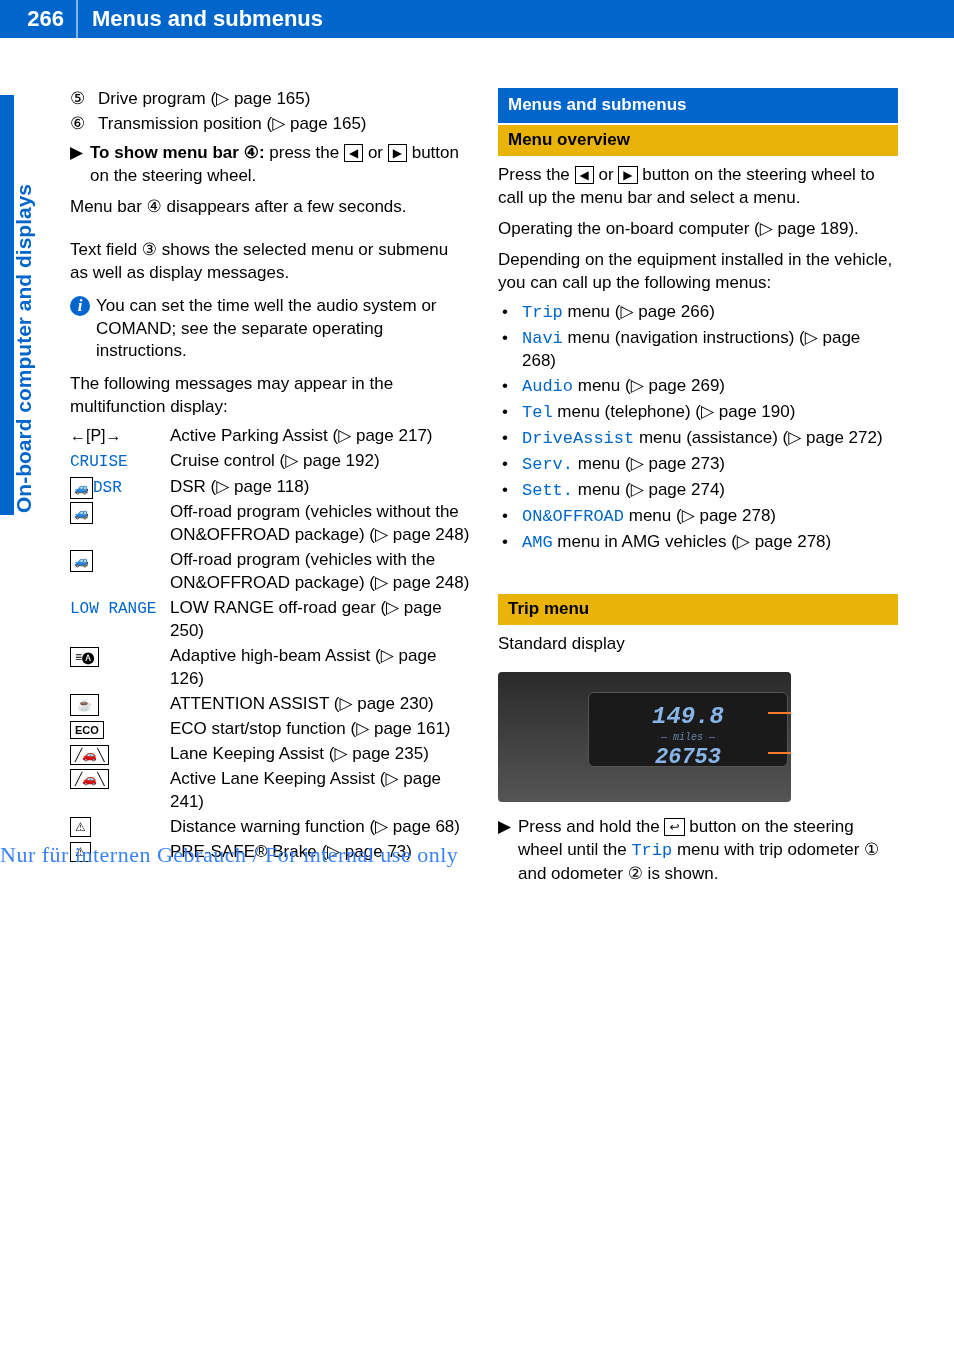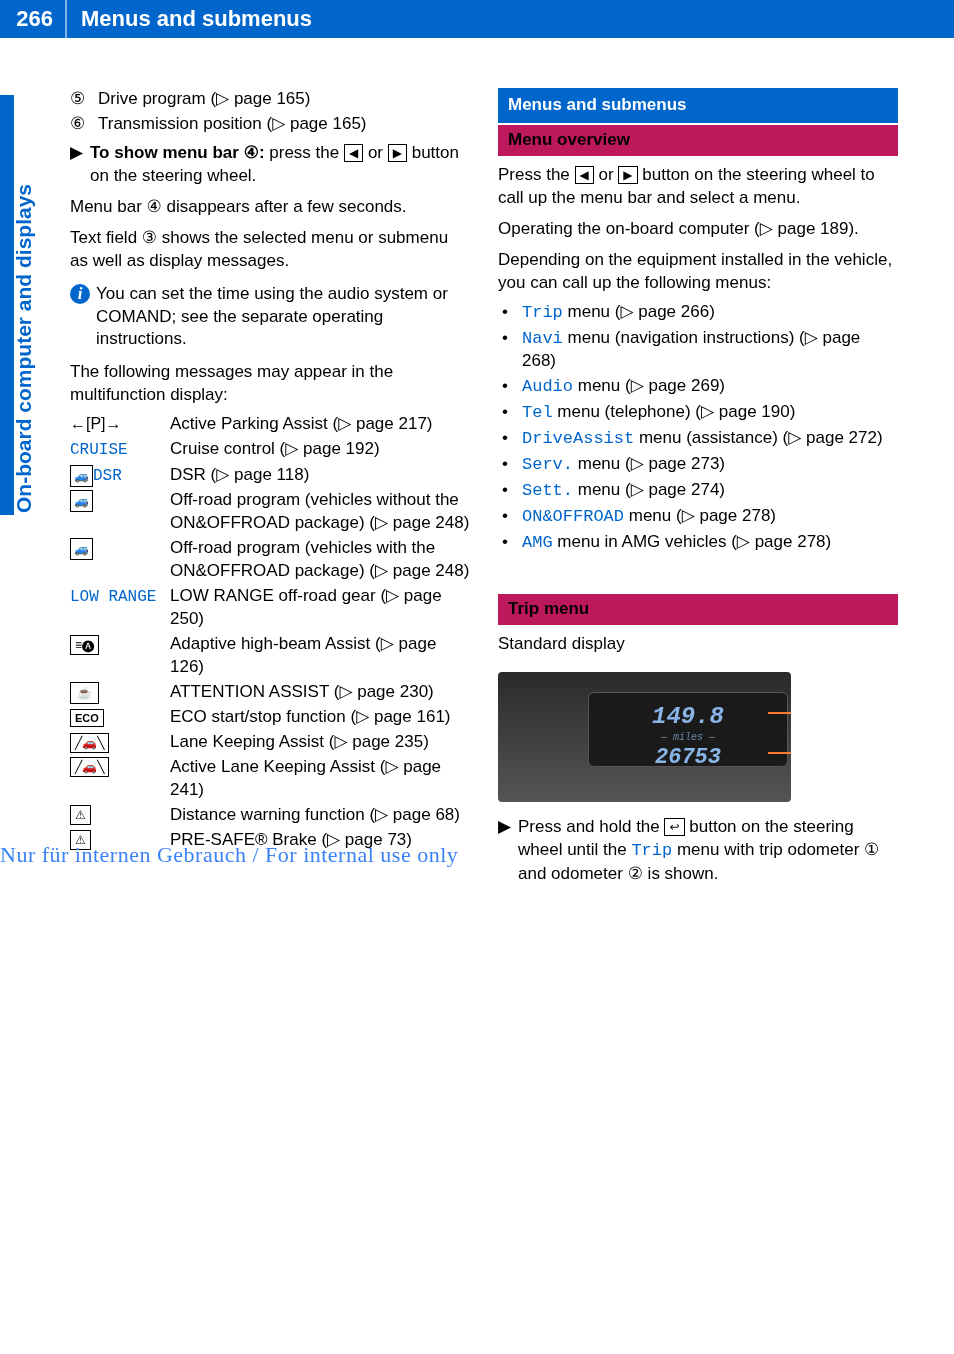--- a/index.html
+++ b/index.html
@@ -22,7 +22,7 @@
     font-weight: bold;
     font-size: 22px;
     padding: 0 12px;
-    width: 65px;
+    width: 76px;
     text-align: right;
   }
   .header-divider {

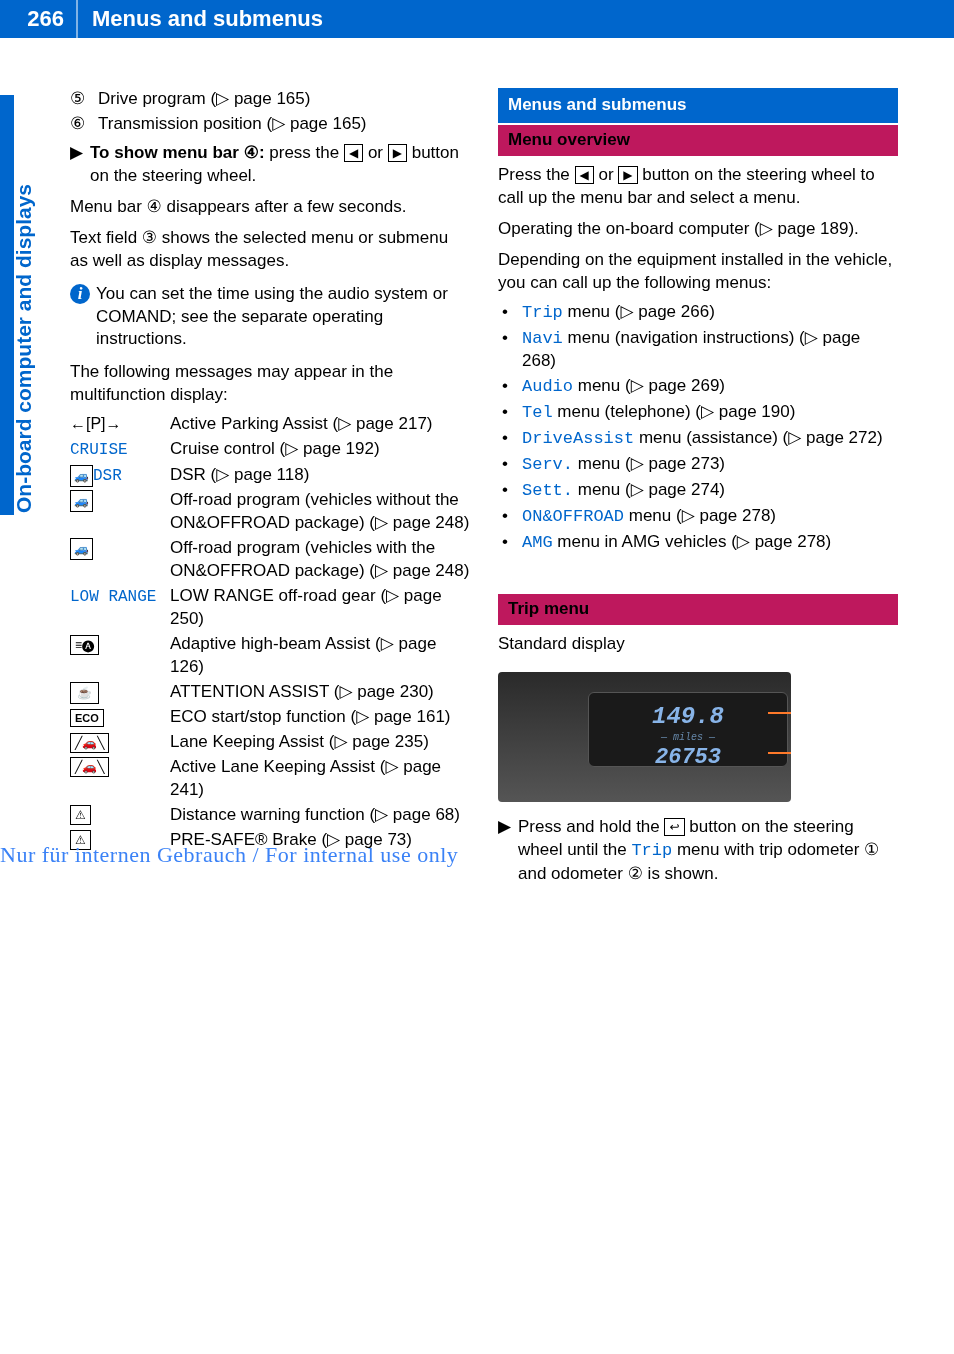--- a/index.html
+++ b/index.html
@@ -110,7 +110,7 @@
     margin-bottom: 2px;
   }
   .section-gray {
-    background: #be185d;
+    background: #eab308;
     color: #000;
     font-weight: bold;
     padding: 4px 10px;

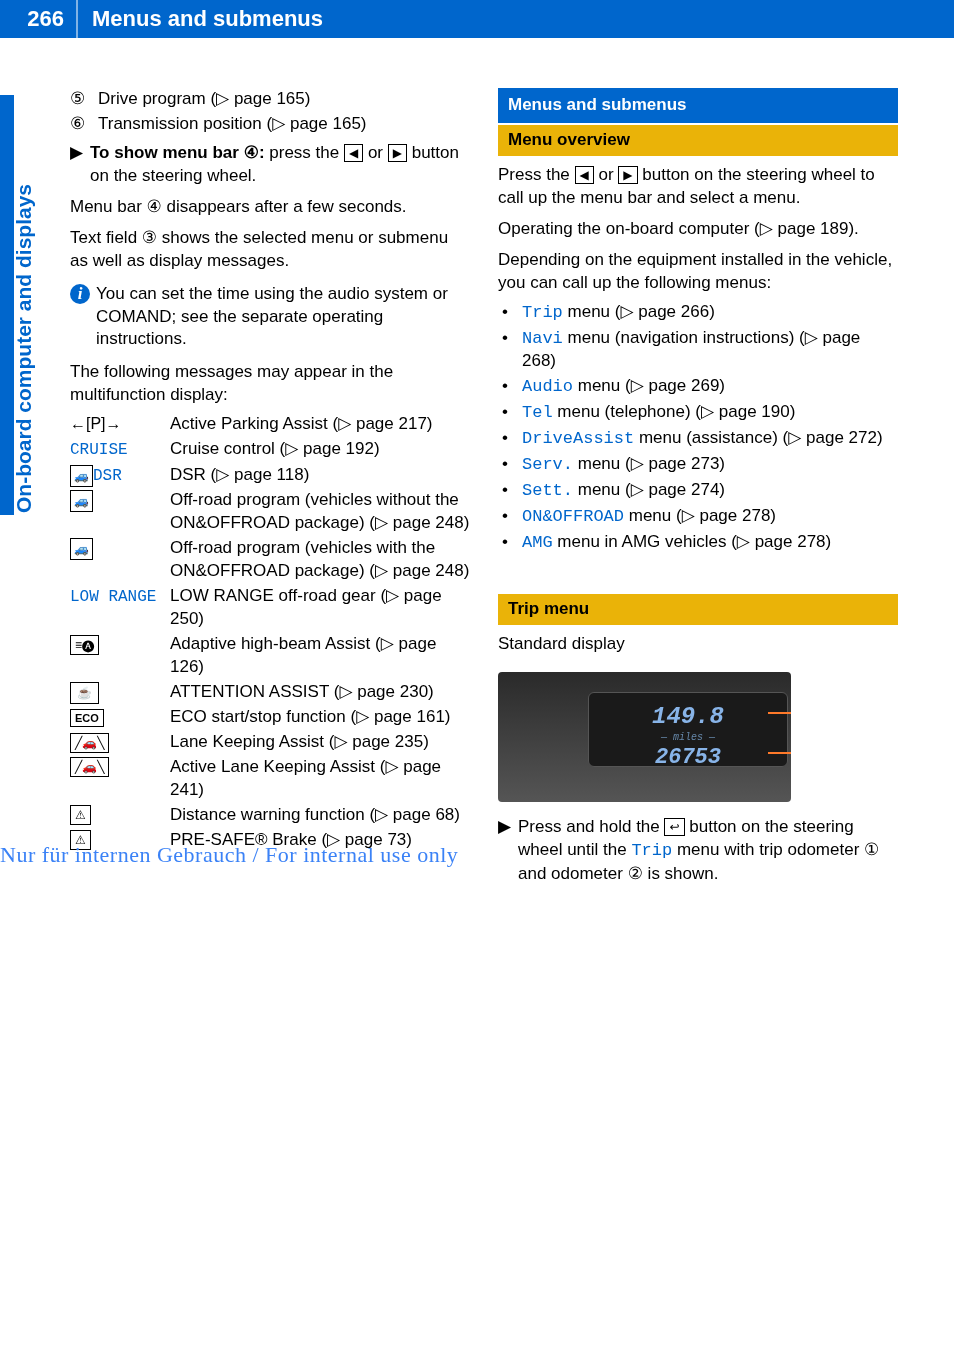--- a/index.html
+++ b/index.html
@@ -213,7 +213,7 @@
     </div>
 
     <p style="margin-top:8px">Menu bar ④ disappears after a few seconds.</p>
-    <p style="margin-top:8px">Text field ③ shows the selected menu or submenu as well as display messages.</p>
+    <p style="margin-top:20px">Text field ③ shows the selected menu or submenu as well as display messages.</p>
 
     <div class="bullet-row" style="margin-top:10px">
       <span class="bullet-mark"><span class="info-i">i</span></span>

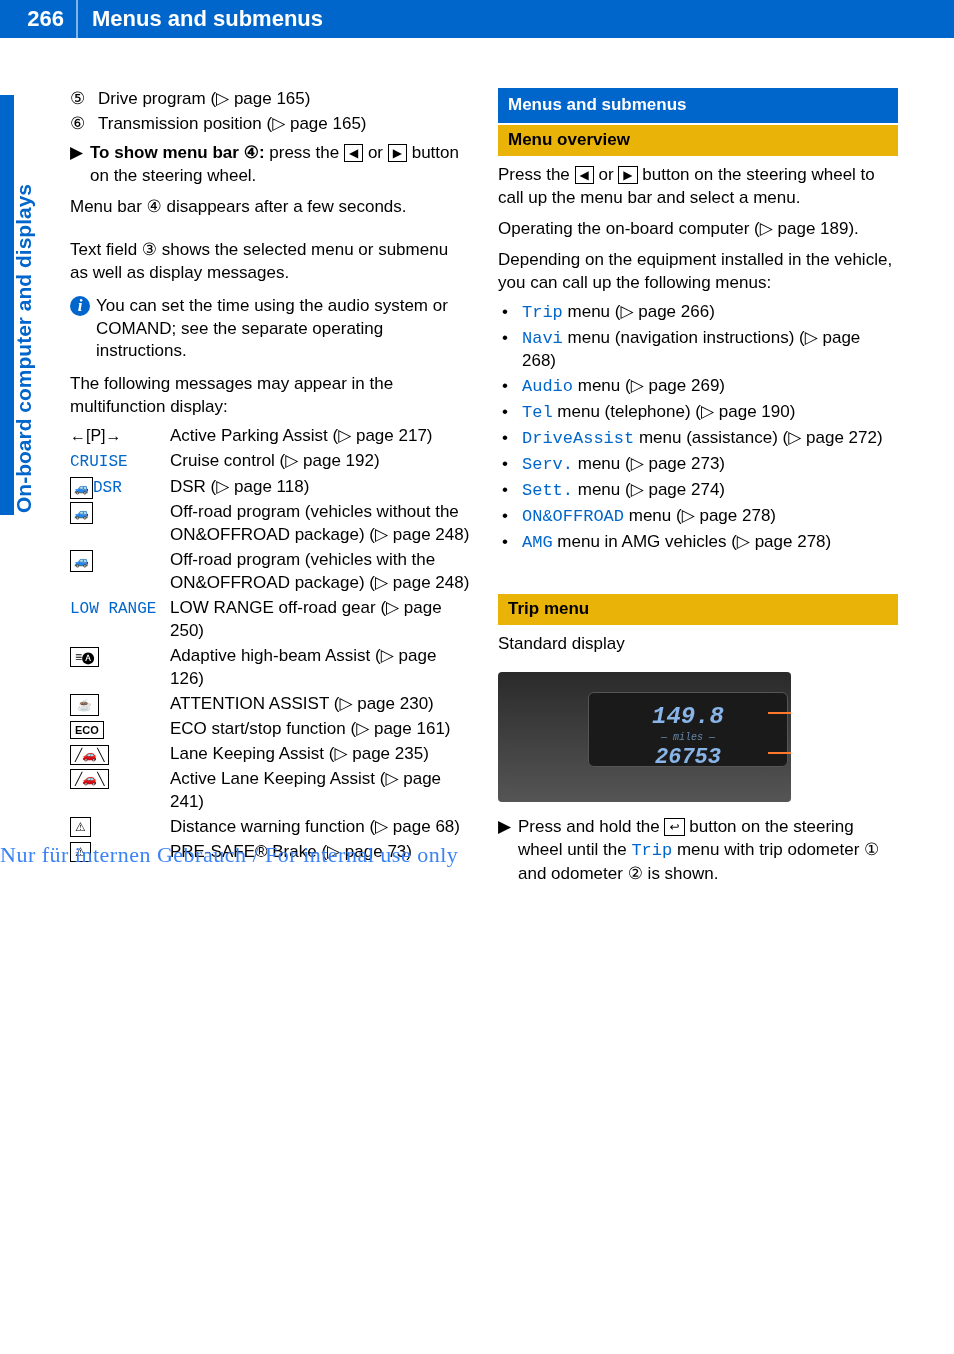--- a/index.html
+++ b/index.html
@@ -217,7 +217,7 @@
 
     <div class="bullet-row" style="margin-top:10px">
       <span class="bullet-mark"><span class="info-i">i</span></span>
-      <div style="padding-left:6px">You can set the time using the audio system or COMAND; see the separate operating instructions.</div>
+      <div style="padding-left:6px">You can set the time well the audio system or COMAND; see the separate operating instructions.</div>
     </div>
 
     <p style="margin-top:10px">The following messages may appear in the multifunction display:</p>

